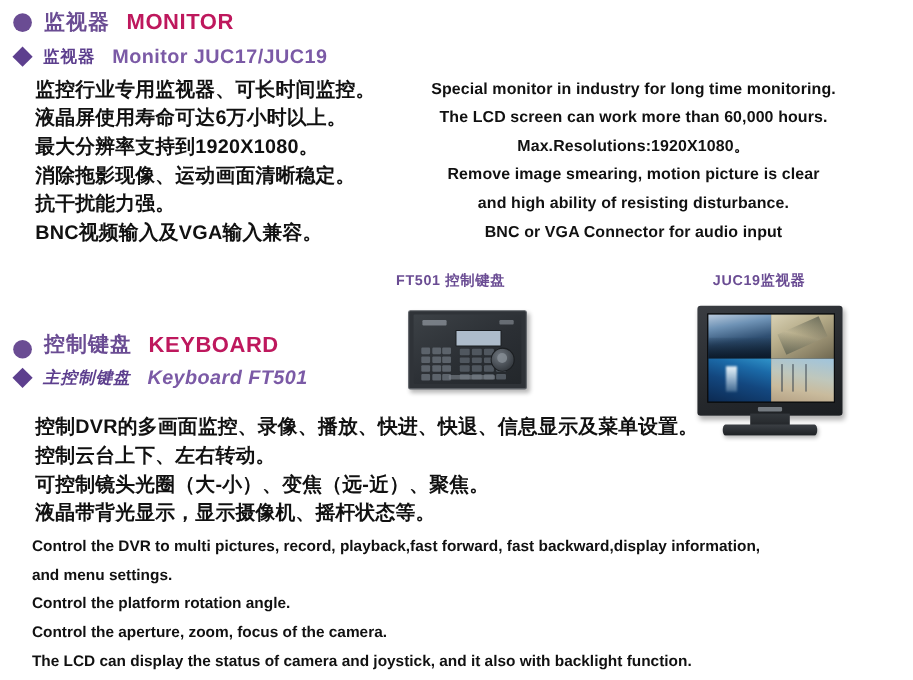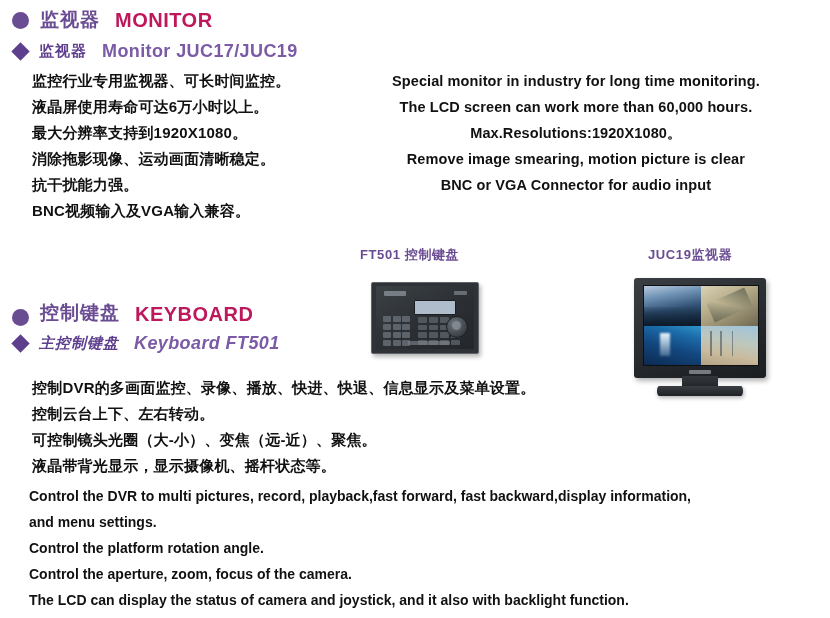--- a/index.html
+++ b/index.html
@@ -81,7 +81,7 @@
     position: absolute;
   }
   .line-cn {
-    font-size: 15px;
+    font-size: 18px;
     font-weight: bold;
     color: #111111;
     line-height: 26px;

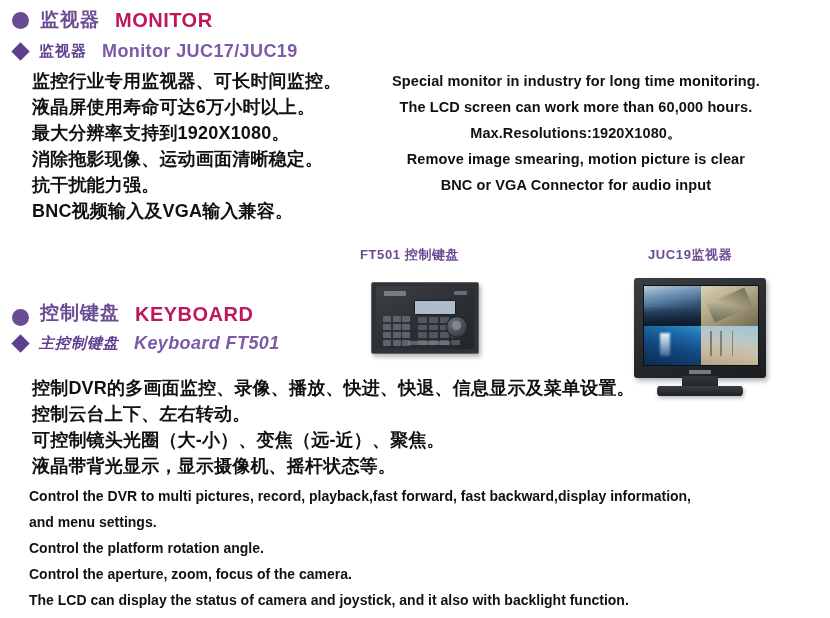--- a/index.html
+++ b/index.html
@@ -329,6 +329,7 @@
   <div class="line-en">The LCD screen can work more than 60,000 hours.</div>
   <div class="line-en">Max.Resolutions:1920X1080。</div>
   <div class="line-en">Remove image smearing, motion picture is clear</div>
+  <div class="line-en">and high ability of resisting disturbance.</div>
   <div class="line-en">BNC or VGA Connector for audio input</div>
 </div>
 

